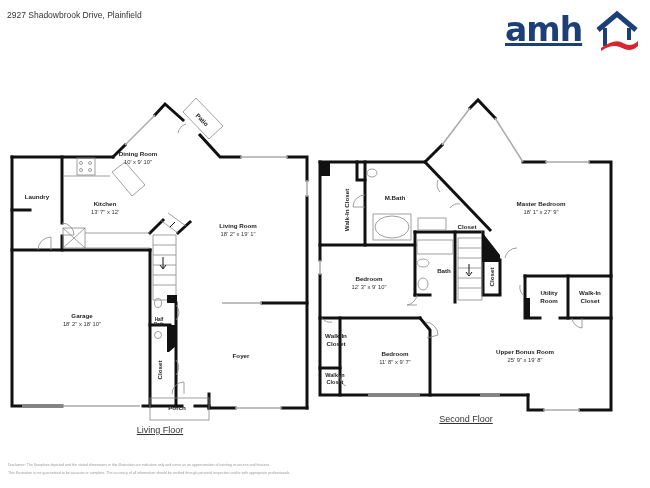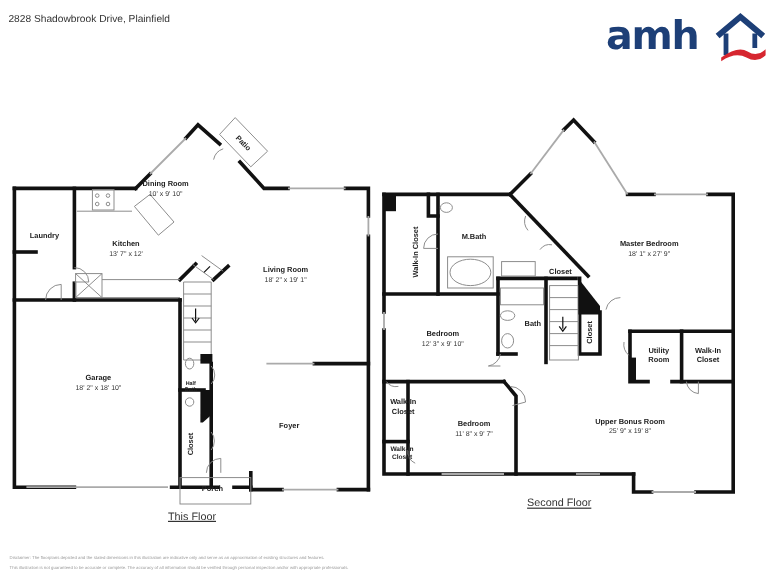--- a/index.html
+++ b/index.html
@@ -19,7 +19,7 @@
 </head>
 <body>
 
-<div class="address">2828 Shadowbrook Drive, Plainfield</div>
+<div class="address">2927 Shadowbrook Drive, Plainfield</div>
 
 <div class="logo">
   <span class="logo-text">amh</span>

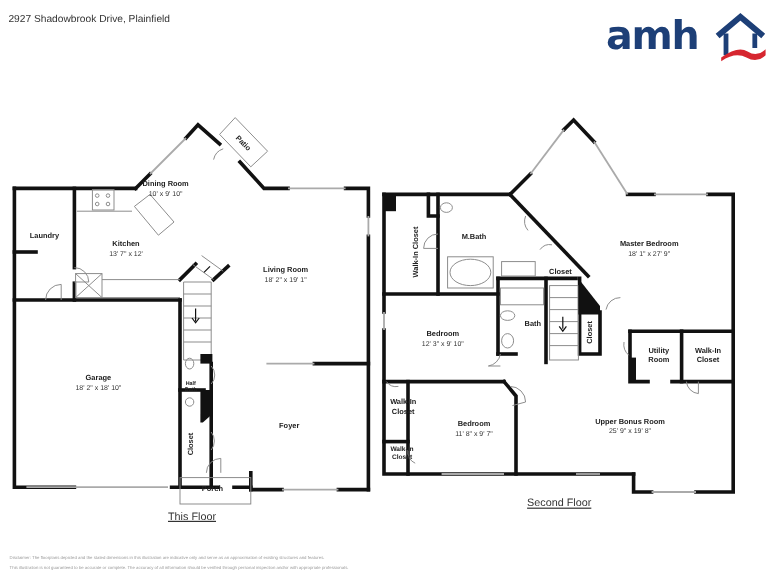--- a/index.html
+++ b/index.html
@@ -6,7 +6,7 @@
   body { width:650px; height:488px; position:relative; overflow:hidden; font-family:"Liberation Sans", sans-serif; color:#222; }
   .address { position:absolute; left:7px; top:10px; font-size:8.5px; color:#333; }
   .logo { position:absolute; left:505px; top:8px; width:135px; height:44px; }
-  .logo-text { position:absolute; left:0; top:4px; font-family:"DejaVu Sans", sans-serif; font-weight:bold; font-size:33px; color:#1d3f77; letter-spacing:-1px; line-height:36px; }
+  .logo-text { position:absolute; left:0; top:4px; font-family:"DejaVu Sans", sans-serif; font-weight:bold; font-size:33px; color:#1d3f77; letter-spacing:-1px; line-height:36px;text-decoration:underline; }
   svg.plan { position:absolute; left:0; top:0; }
   .lbl { position:absolute; font-size:6.2px; text-align:center; white-space:nowrap; transform:translate(-50%,-50%); color:#222; line-height:8px; }
   .lbl .nm { font-weight:bold; display:block; }

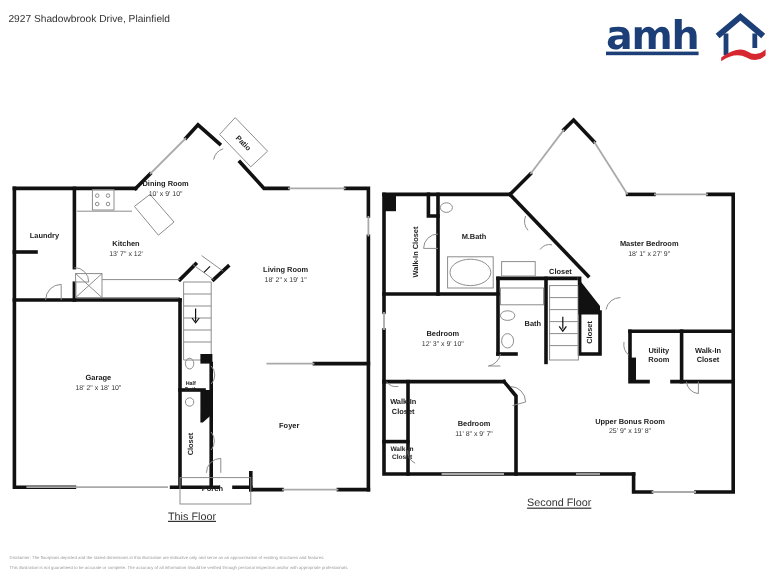--- a/index.html
+++ b/index.html
@@ -205,7 +205,7 @@
 <div class="lbl" style="left:177px;top:408px">
   <span class="nm">Porch</span>
 </div>
-<div class="floor-title" style="left:160px;top:425px">This Floor</div>
+<div class="floor-title" style="left:160px;top:425px">Living Floor</div>
 
 <div class="lbl vert" style="left:347px;top:210px">
   <span class="nm">Walk-In Closet</span>

